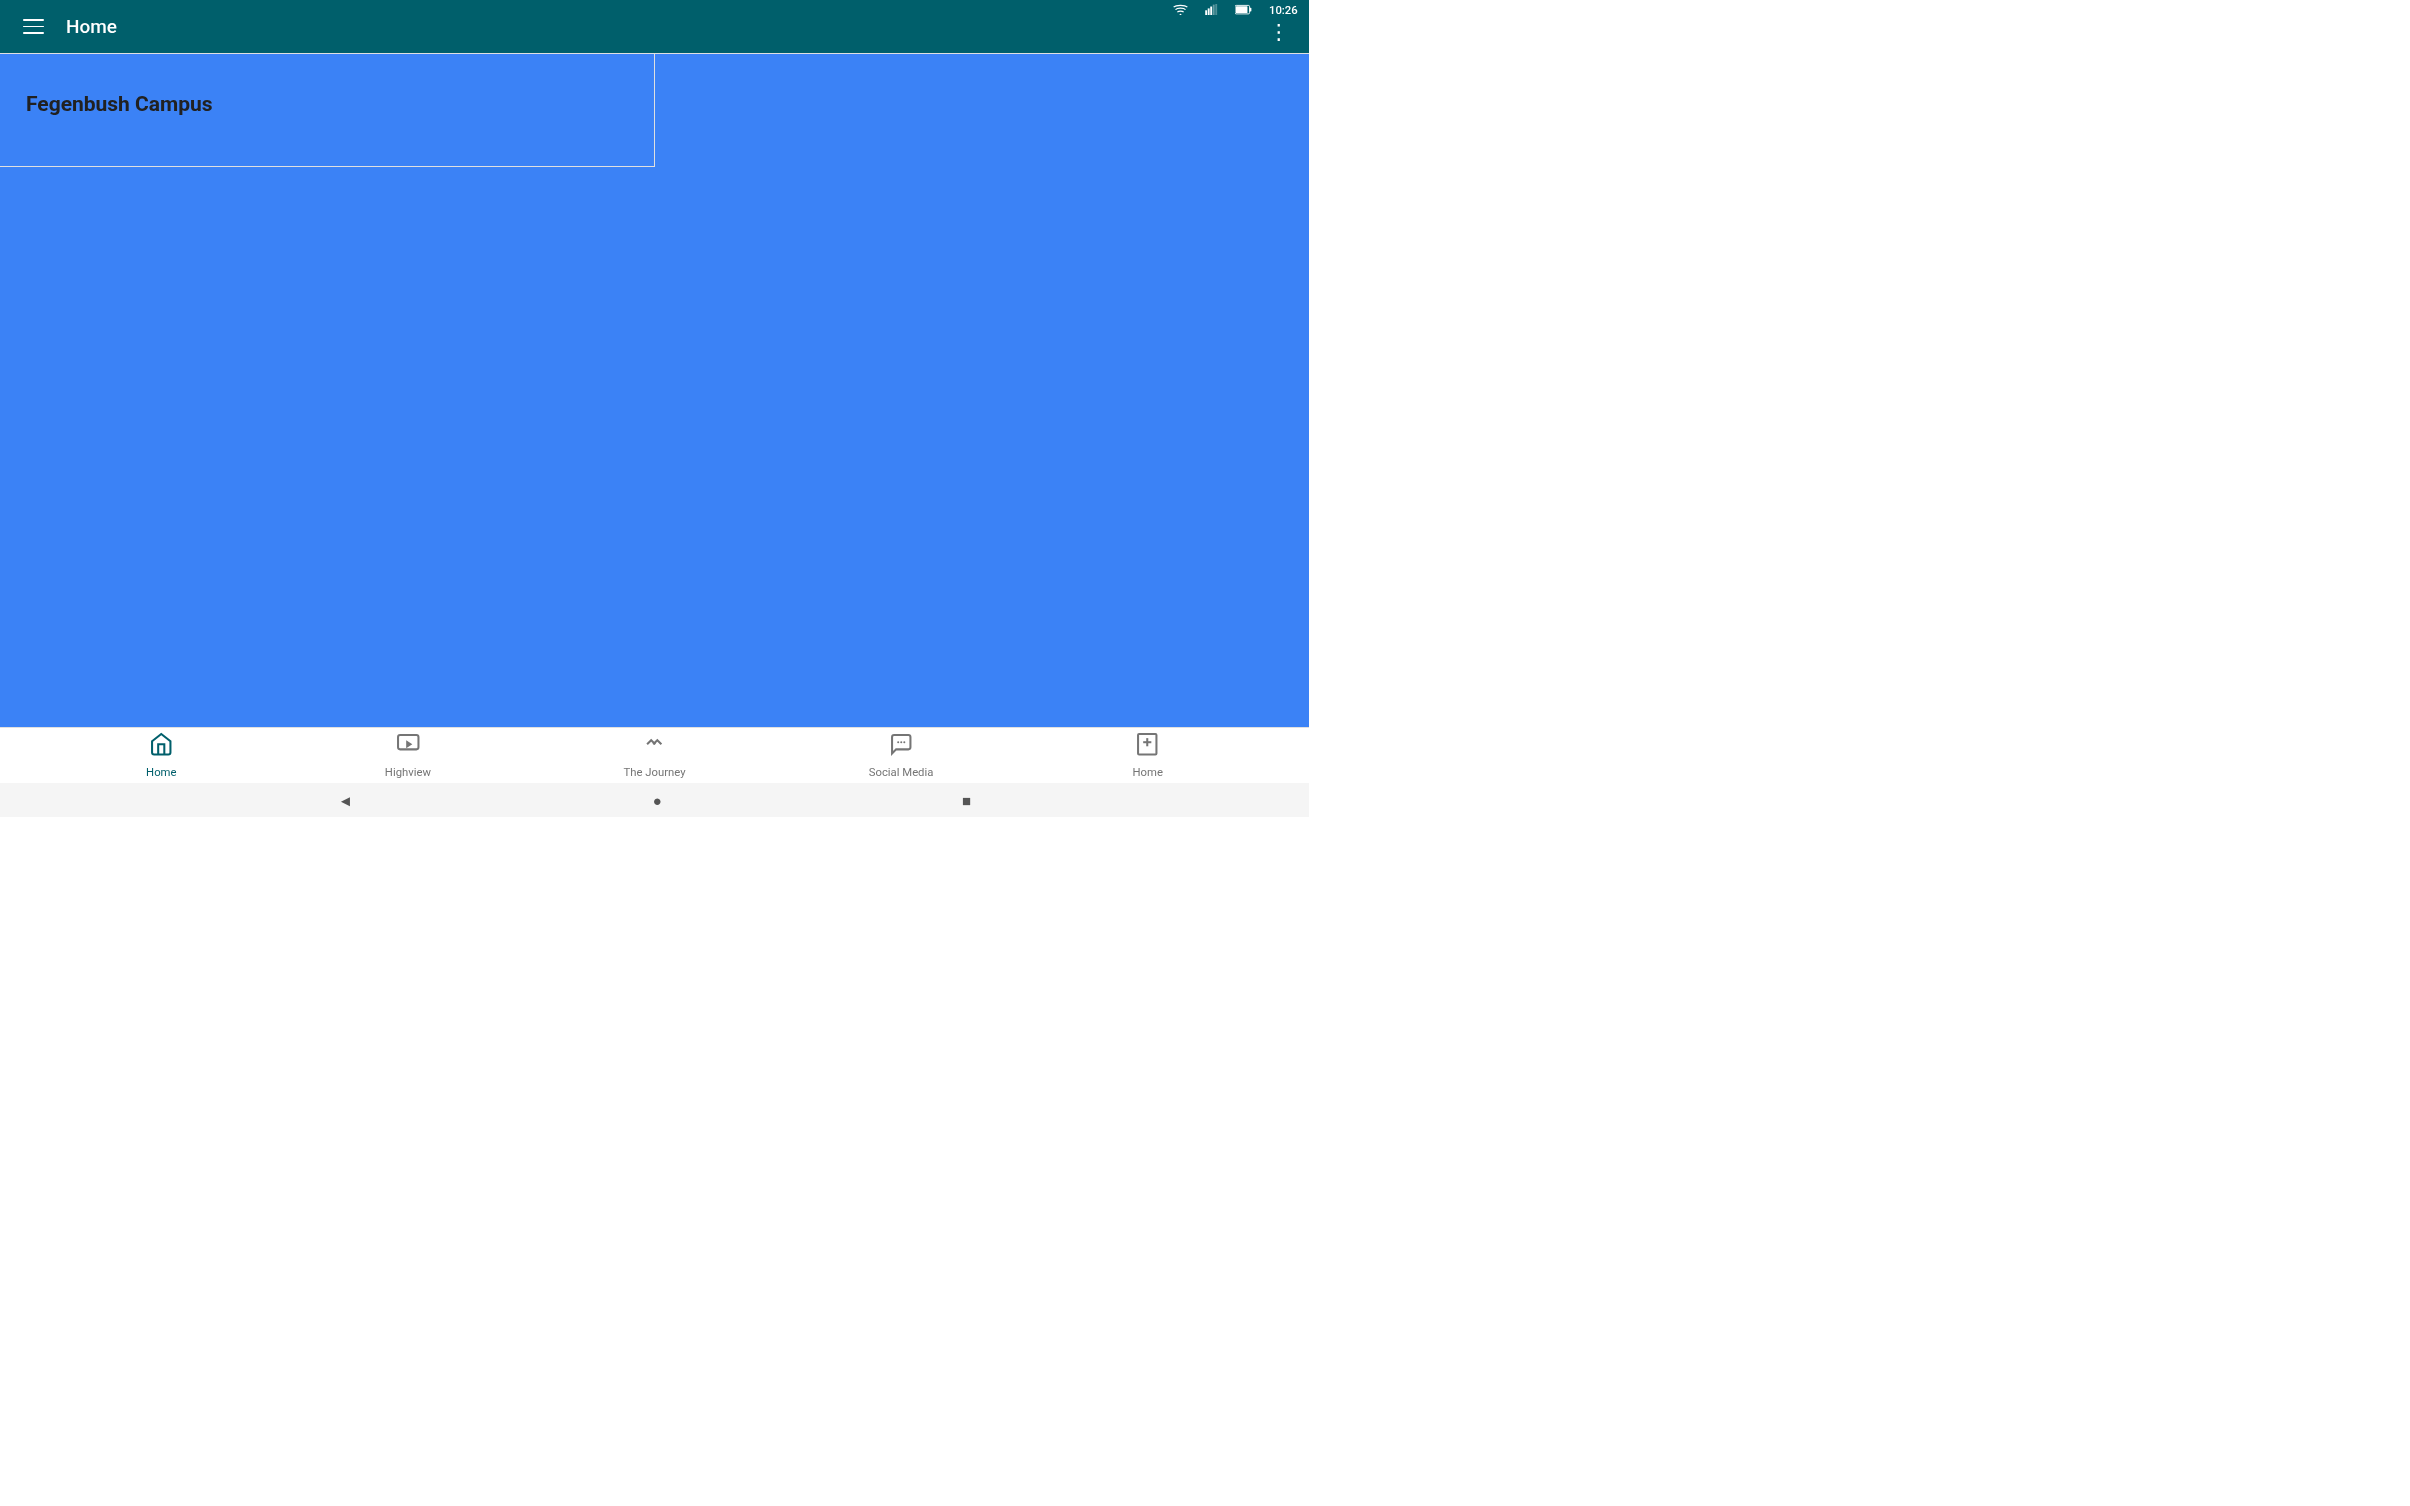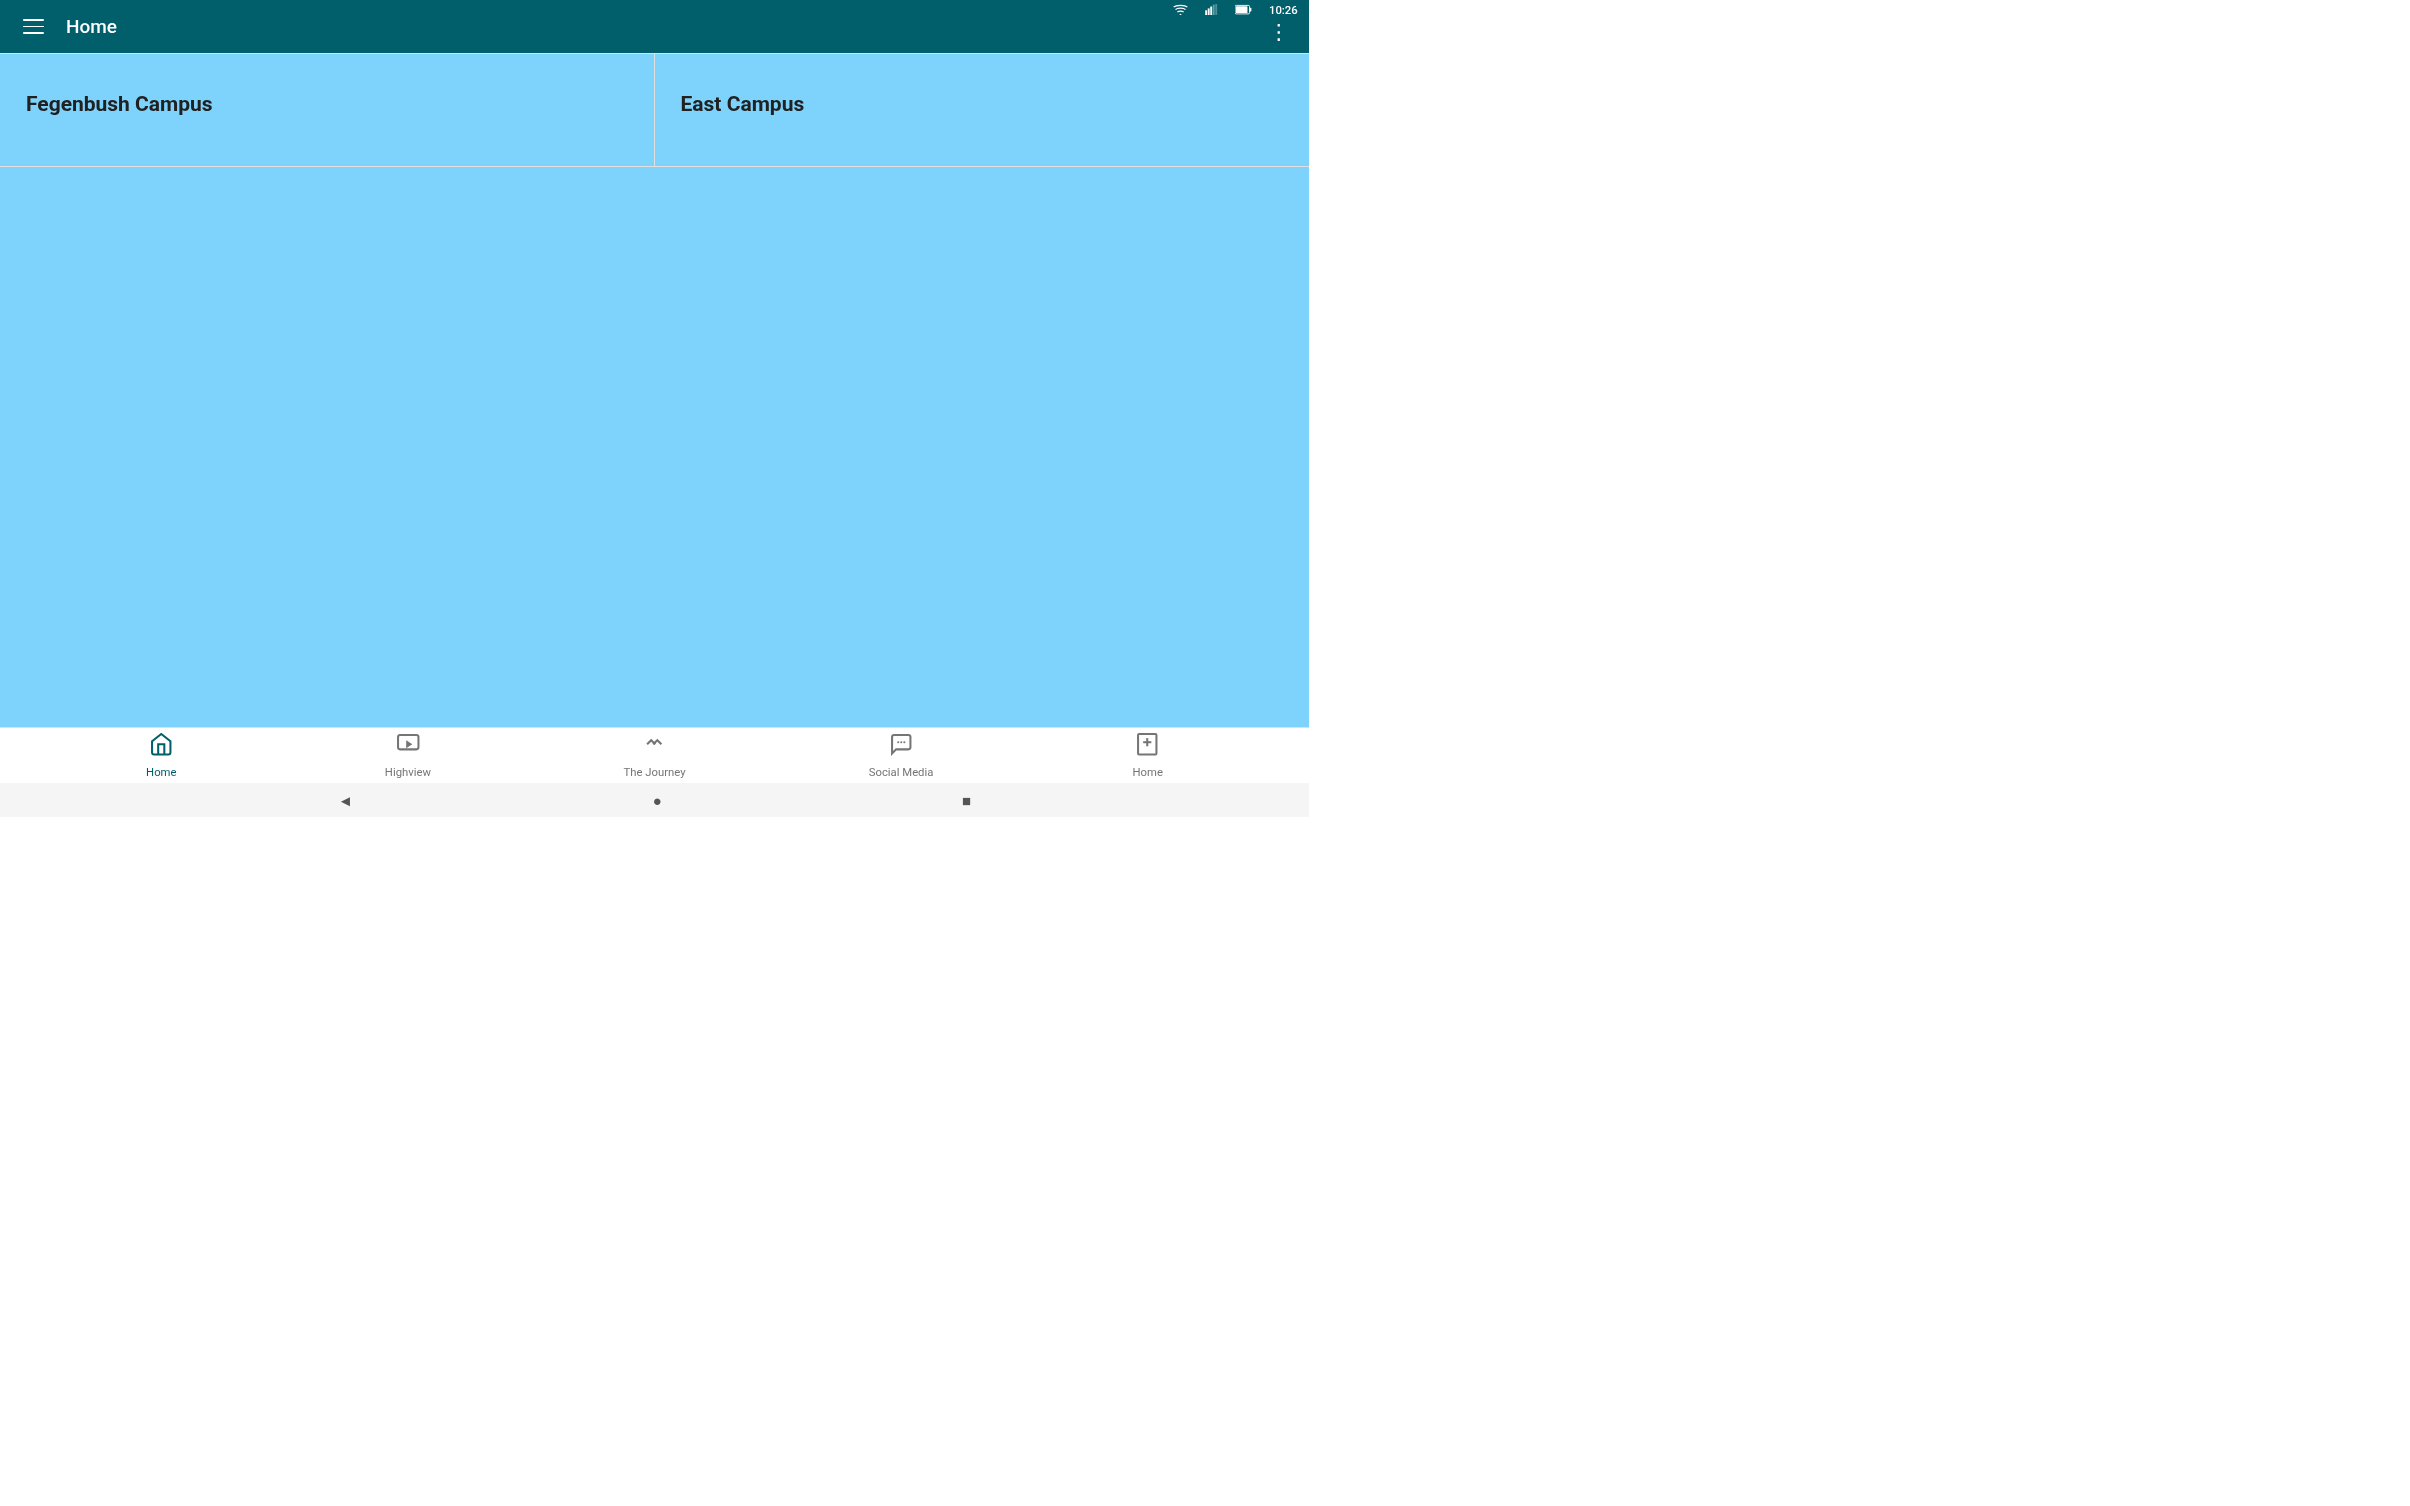--- a/index.html
+++ b/index.html
@@ -91,7 +91,7 @@
       left: 0;
       right: 0;
       bottom: 90px;
-      background: #7dd3fc;
+      background: #3b82f6;
     }
 
     .grid-container {

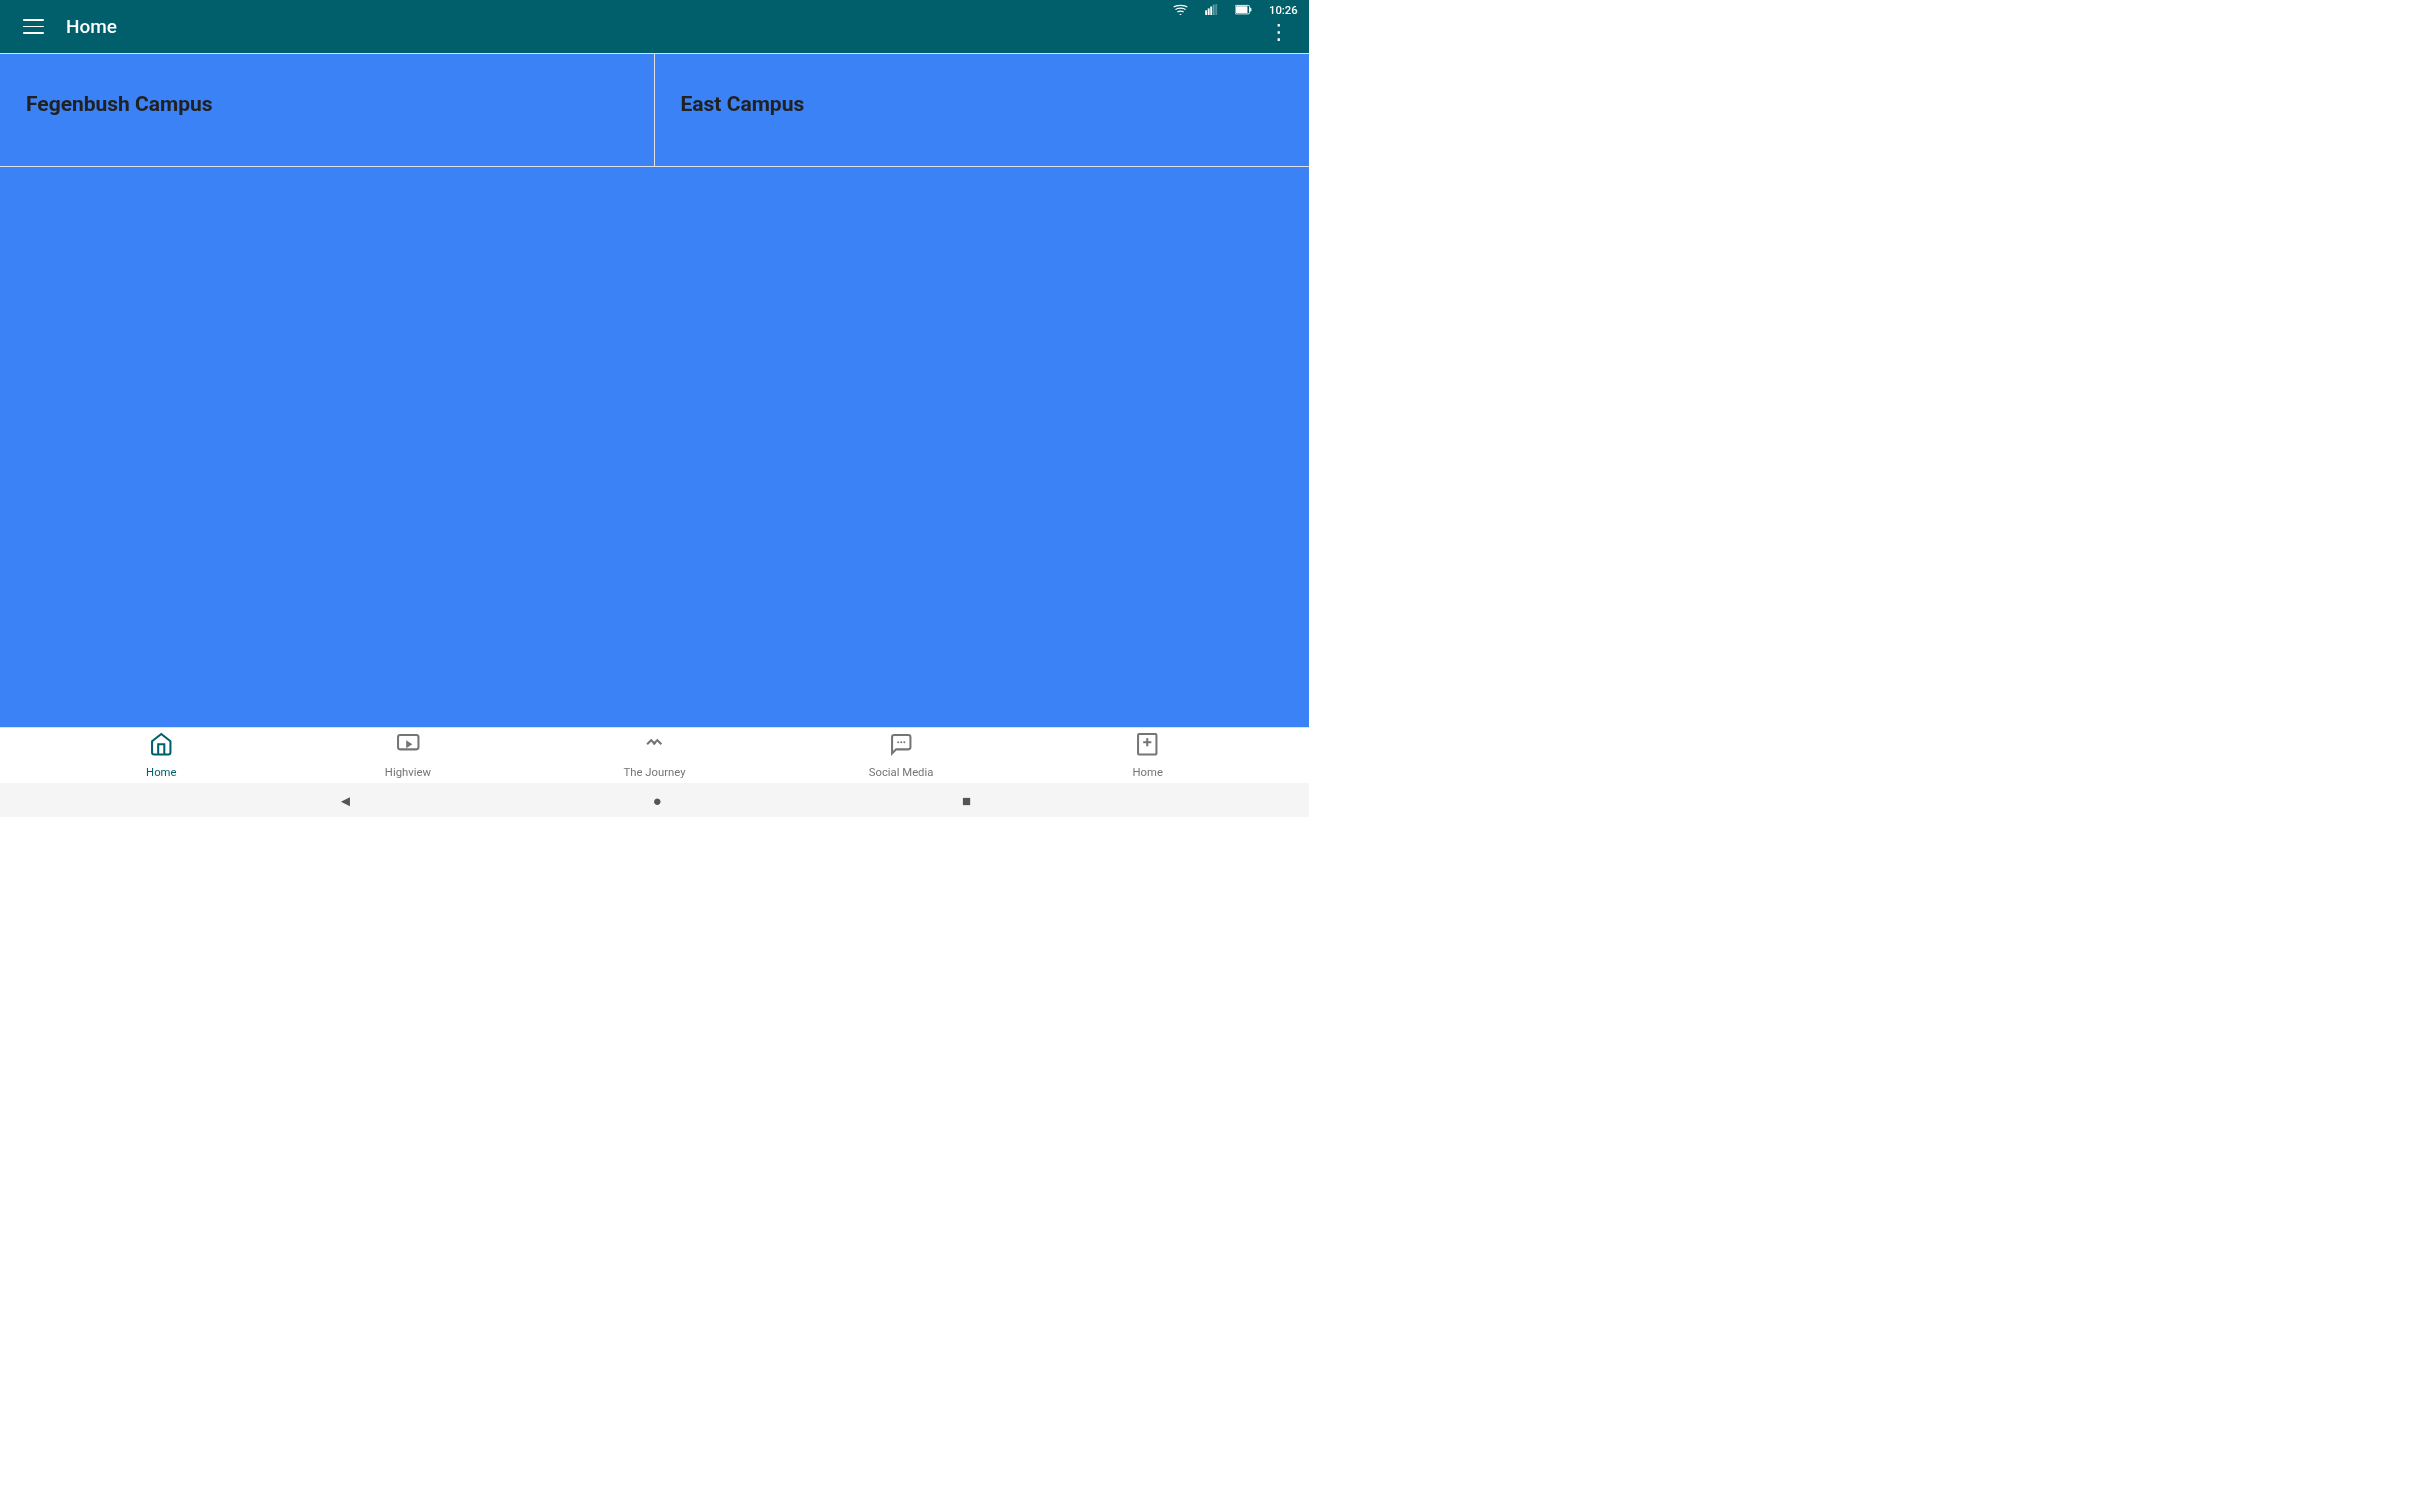--- a/index.html
+++ b/index.html
@@ -236,9 +236,6 @@
     <div class="grid-item">
       <span class="grid-item-label">Fegenbush Campus</span>
     </div>
-    <div class="grid-item">
-      <span class="grid-item-label">East Campus</span>
-    </div>
 
   </div>
 </div>

